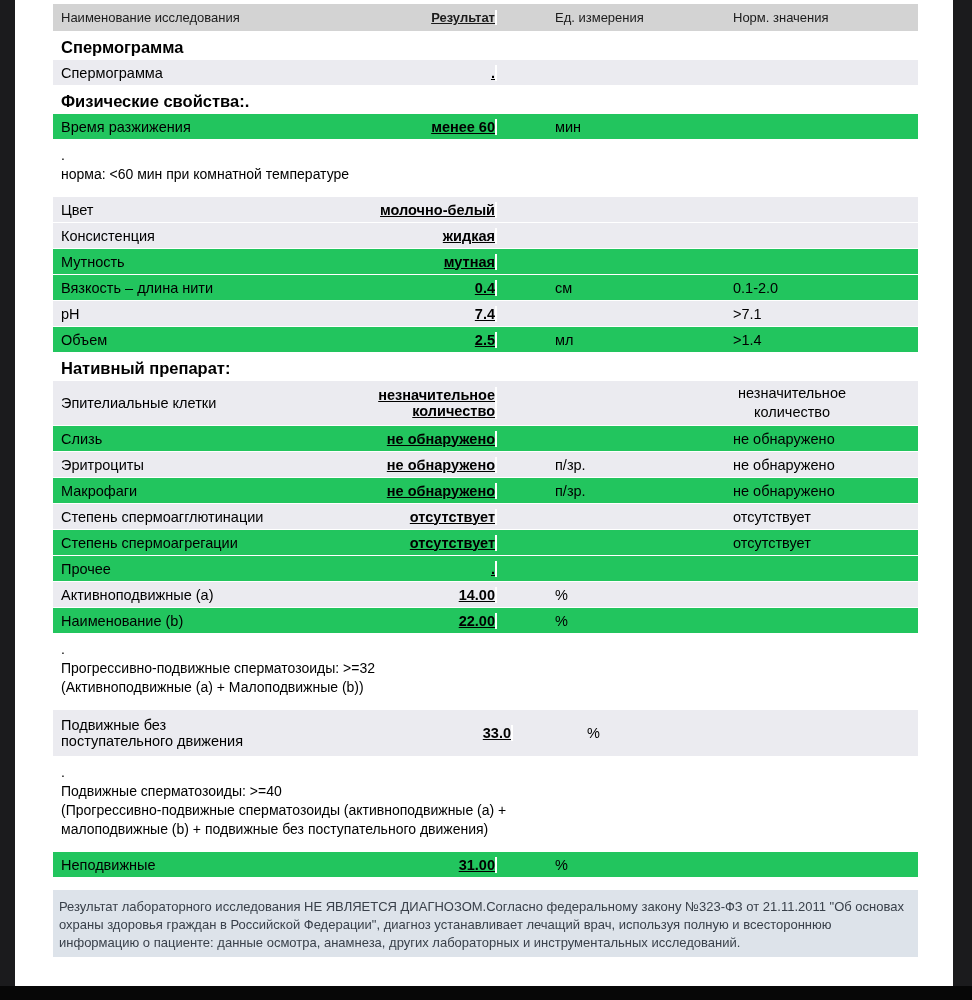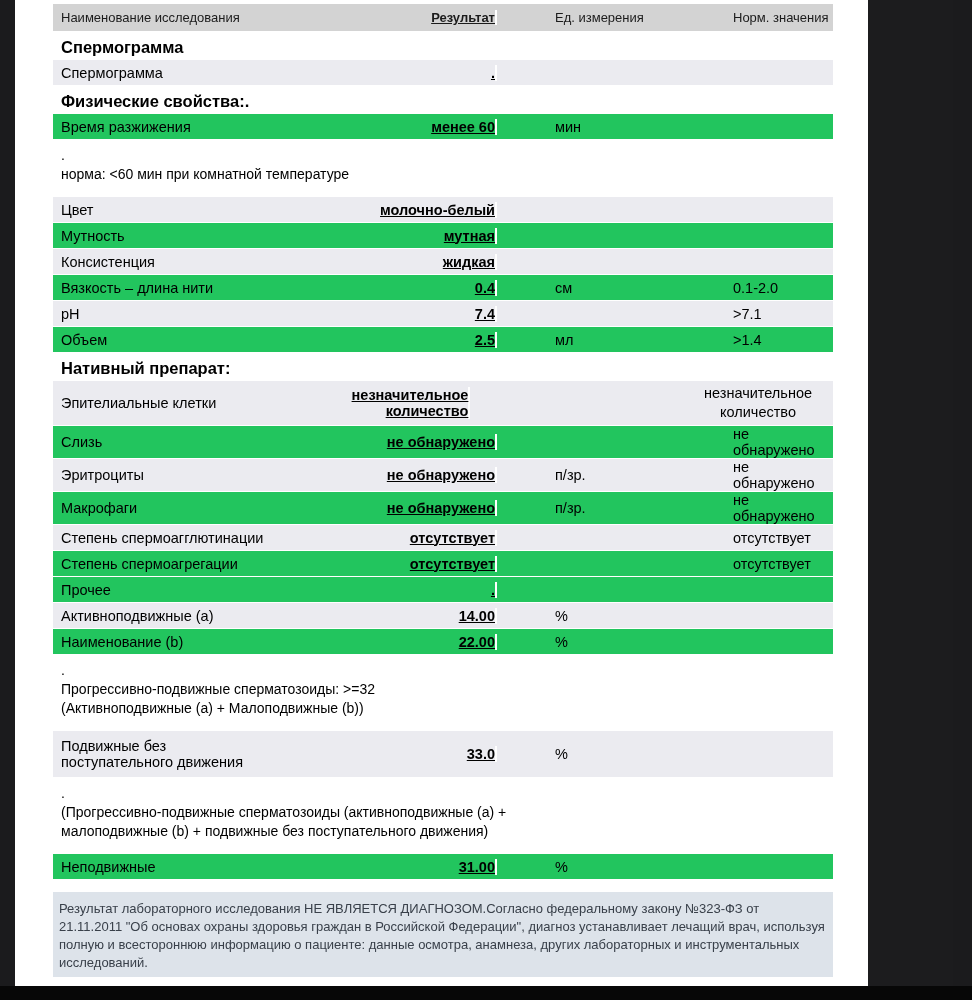--- a/index.html
+++ b/index.html
@@ -15,7 +15,7 @@
   .frame-right { position:absolute; right:0;  top:0; width:19px; height:1000px; background:#1b1b1d; }
   .page {
     position: absolute; left: 15px; top: 0;
-    width: 853px; height: 986px;
+    width: 938px; height: 986px;
     background: #ffffff;
     overflow: hidden;
   }

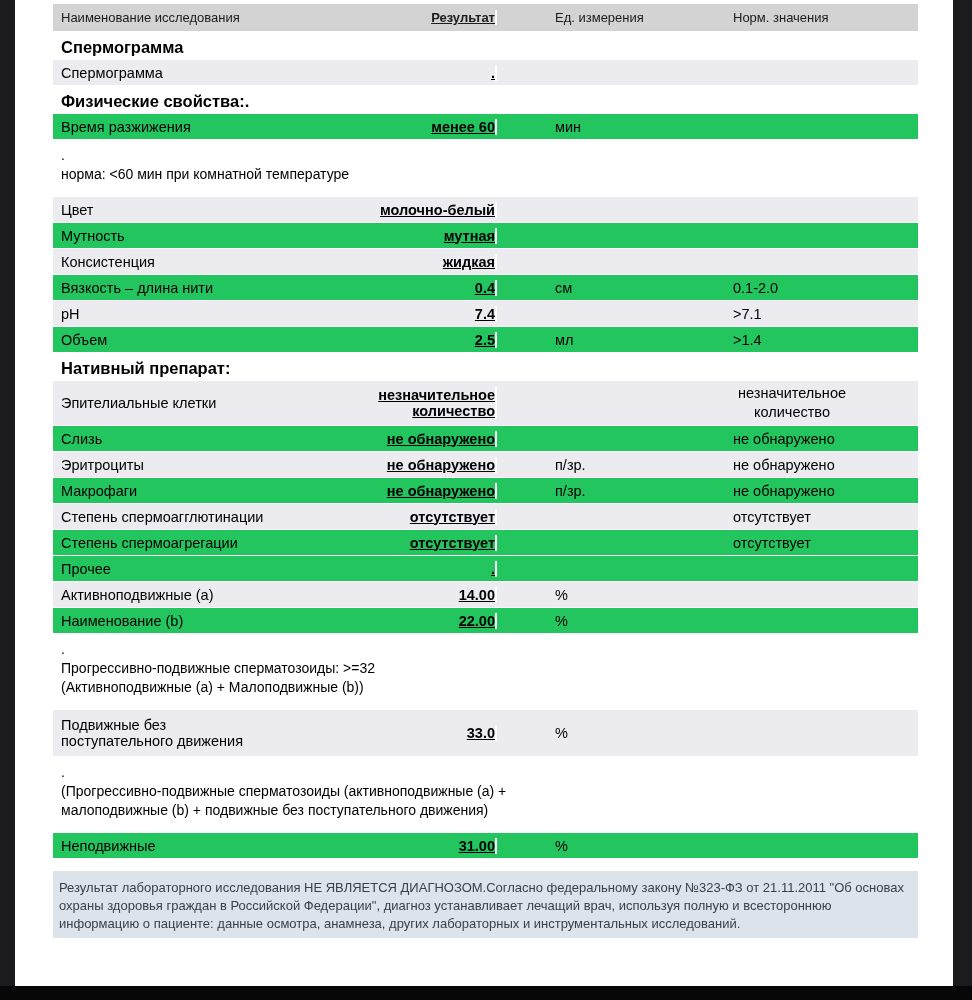--- a/index.html
+++ b/index.html
@@ -114,15 +114,15 @@
     <div class="cell-unit"></div>
     <div class="cell-norm"></div>
   </div>
+        <div class="row shaded">
+    <div class="cell-name">Консистенция</div>
+    <div class="cell-result">жидкая</div>
+    <div class="cell-unit"></div>
+    <div class="cell-norm"></div>
+  </div>
         <div class="row">
     <div class="cell-name">Мутность</div>
     <div class="cell-result">мутная</div>
-    <div class="cell-unit"></div>
-    <div class="cell-norm"></div>
-  </div>
-        <div class="row shaded">
-    <div class="cell-name">Консистенция</div>
-    <div class="cell-result">жидкая</div>
     <div class="cell-unit"></div>
     <div class="cell-norm"></div>
   </div>

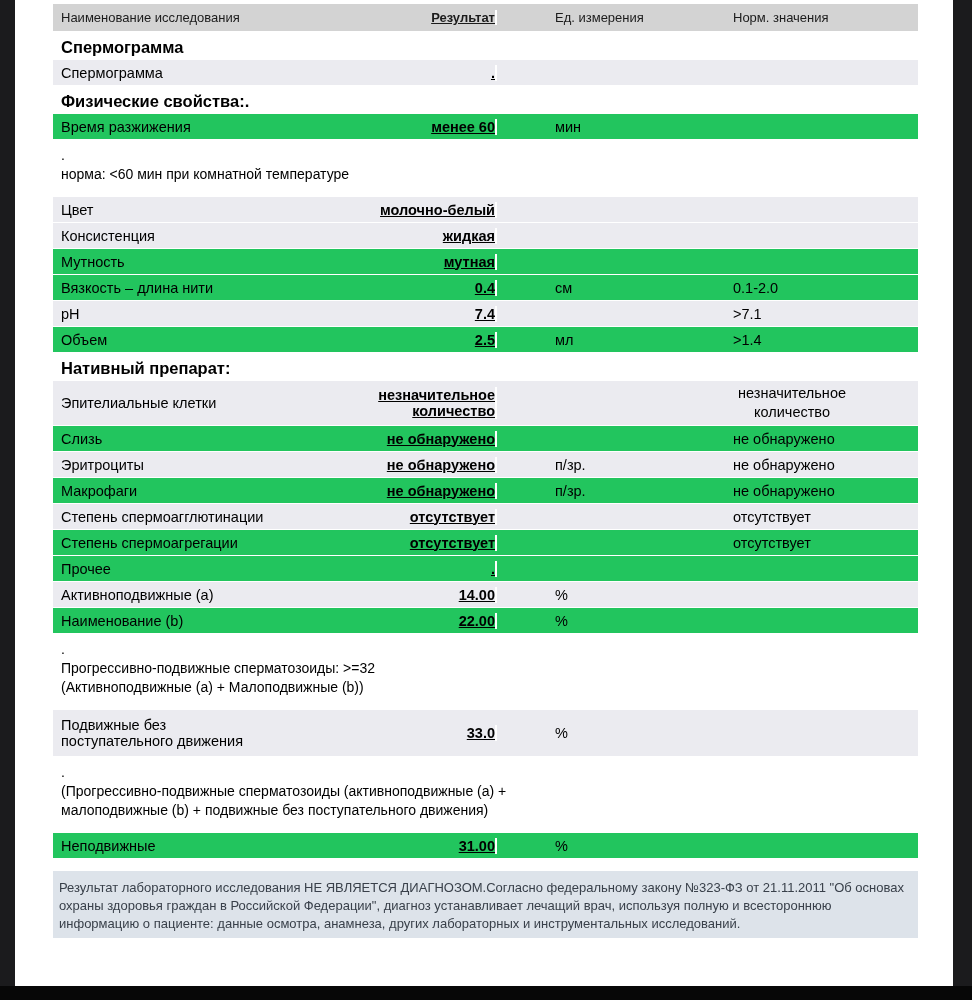--- a/index.html
+++ b/index.html
@@ -44,7 +44,7 @@
   }
   .row.shaded { background: #ebebf0; }
   .row .cell-result { font-weight: bold; }
-  .row.tall { min-height: 46px; }
+  .row.tall { min-height: 46px; gap: 16px; }
   .row .cell-norm.norm-center { flex: 0 0 150px; margin-left: 42px; text-align: center; line-height: 19px; padding: 3px 0; }
 
   .section-title {

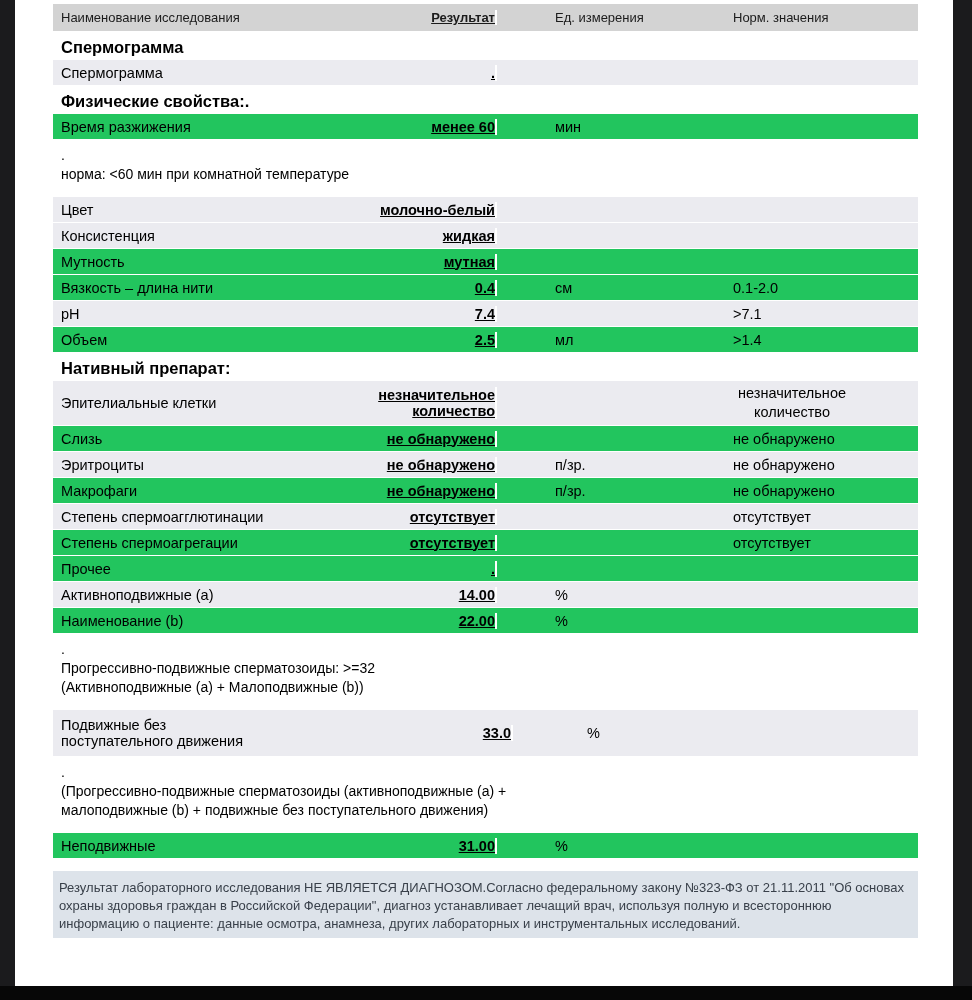--- a/index.html
+++ b/index.html
@@ -213,6 +213,7 @@
   </div>
         <div class="note">
           <div class="note-line">.</div>
+          <div class="note-line">Подвижные сперматозоиды: &gt;=40</div>
           <div class="note-line">(Прогрессивно-подвижные сперматозоиды (активноподвижные (a) +</div>
           <div class="note-line">малоподвижные (b) + подвижные без поступательного движения)</div>
         </div>

